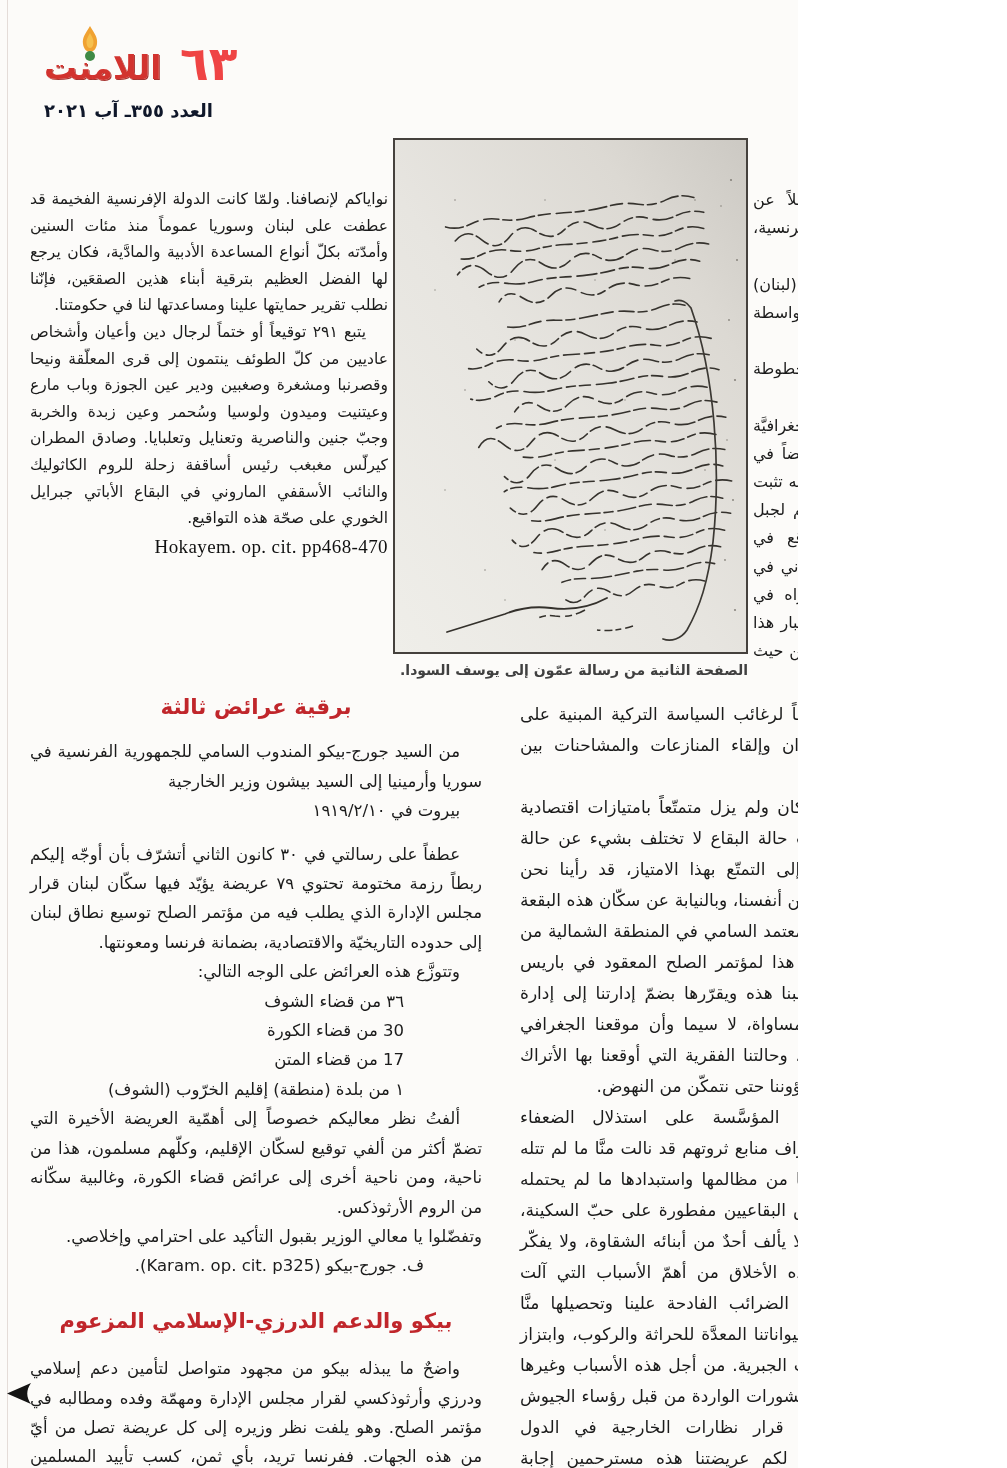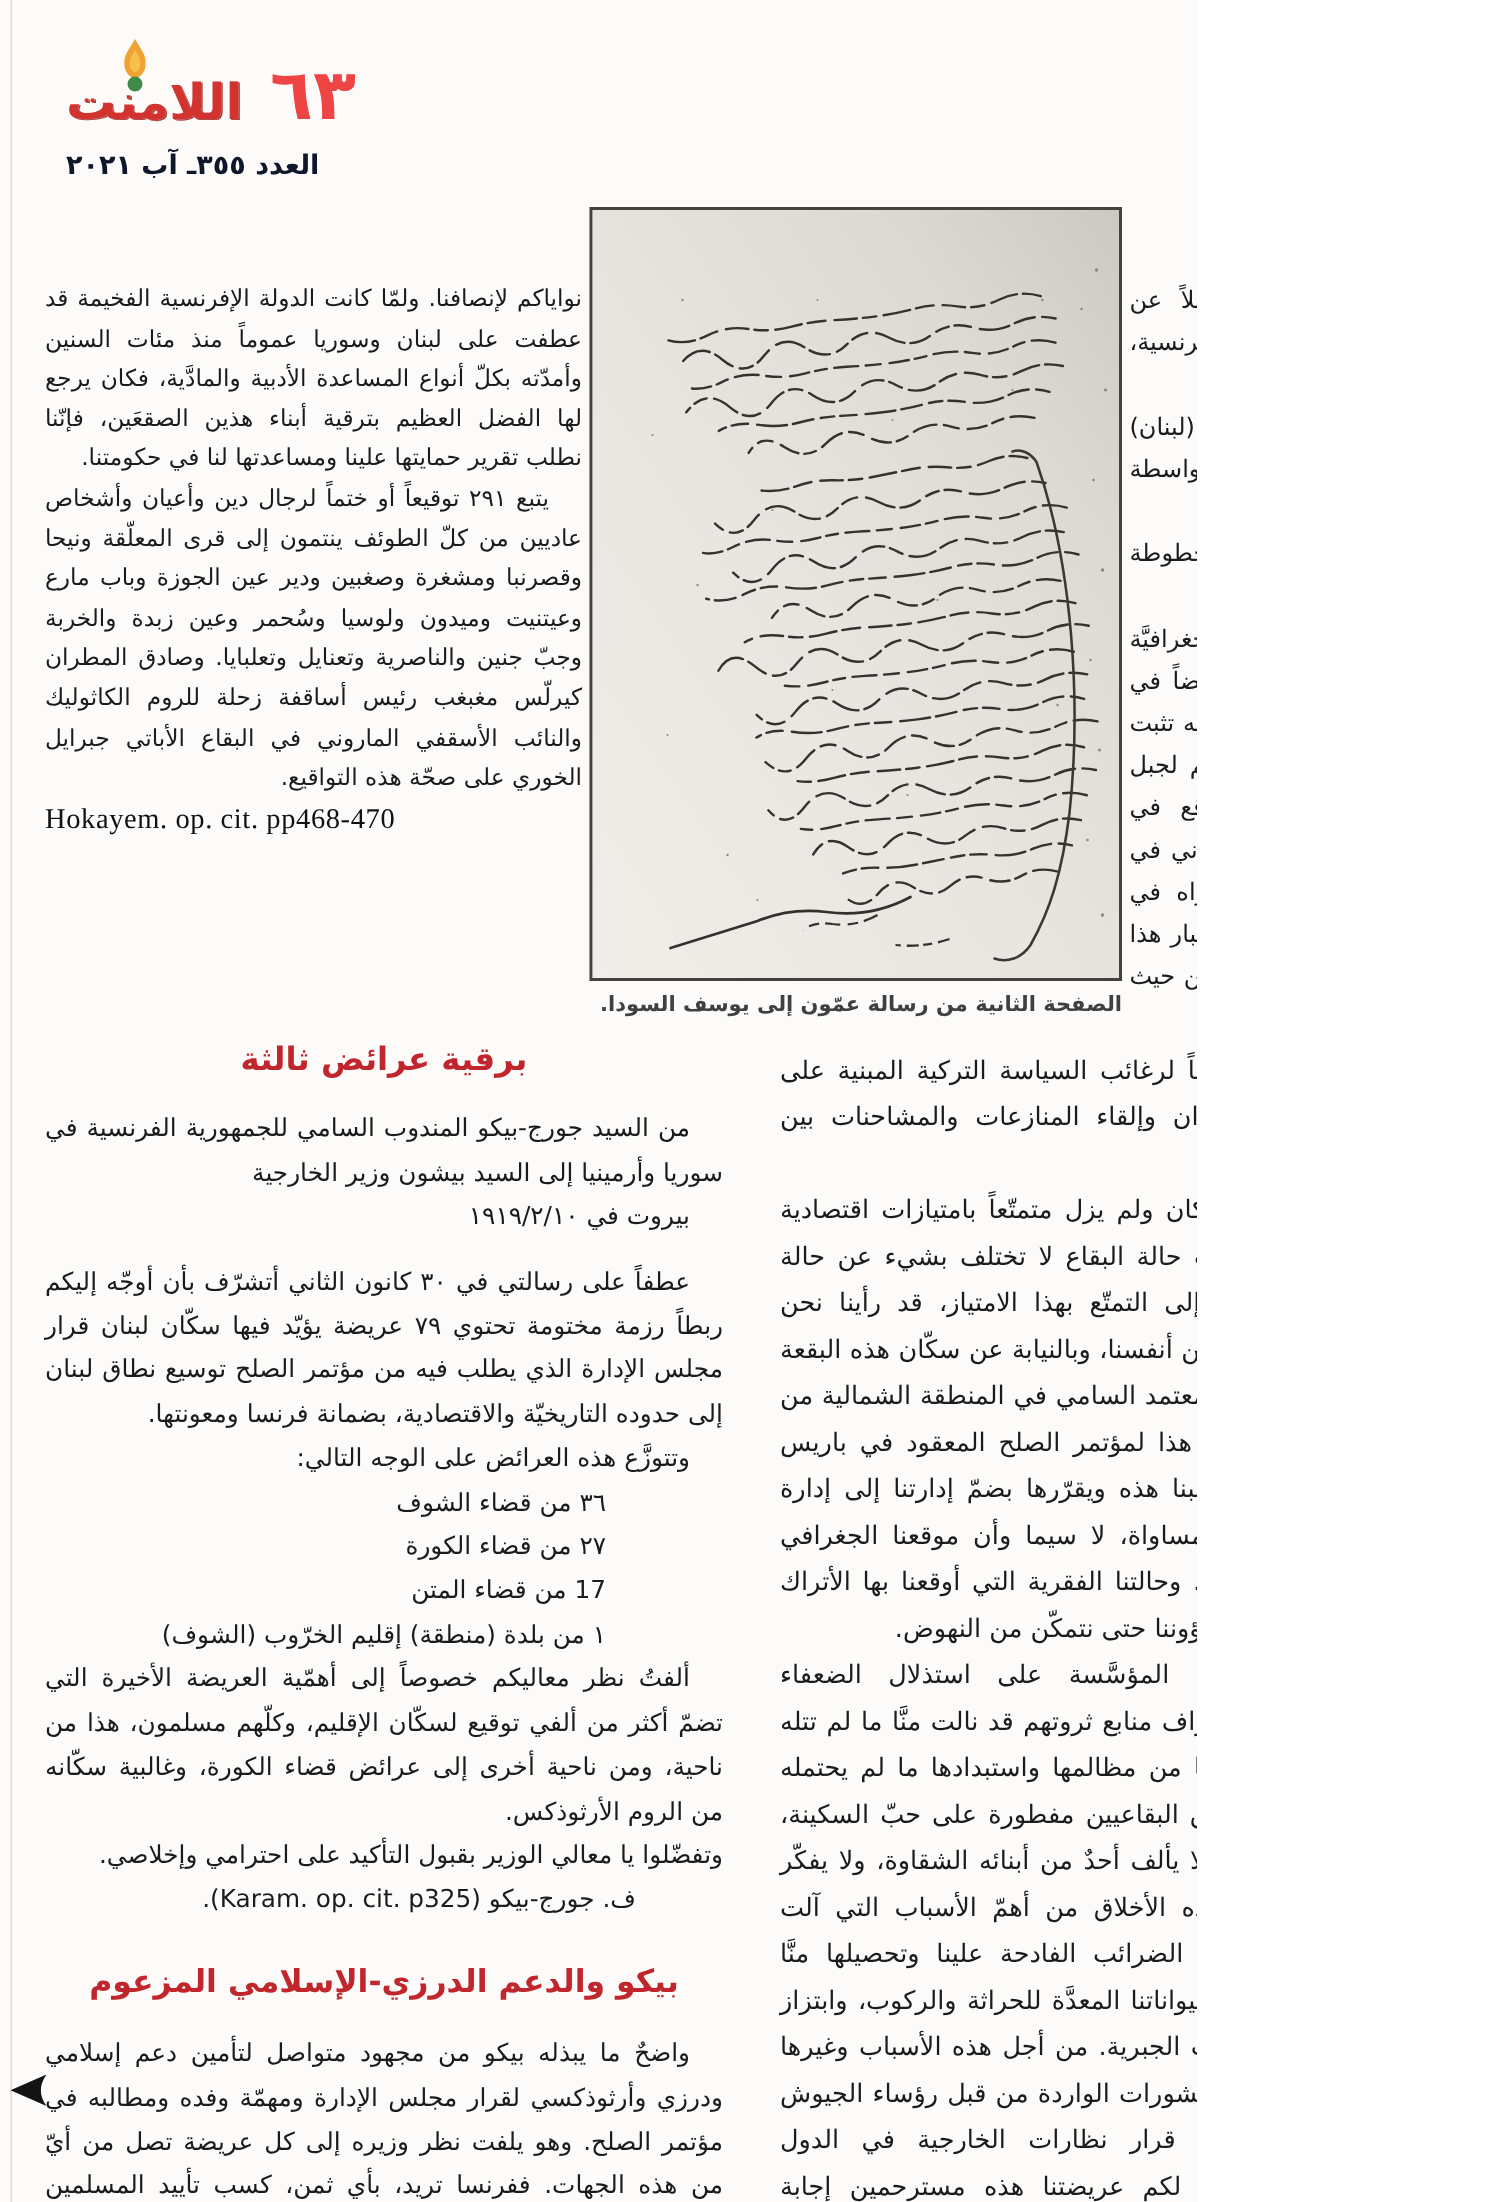--- a/index.html
+++ b/index.html
@@ -38,7 +38,7 @@
 
   .red-h{color:#c0262b;font-weight:bold;font-size:21.5px;text-align:center;margin:4px 0 16px 0;}
   .red-h2{color:#c0262b;font-weight:bold;font-size:21px;text-align:center;margin:26px 0 18px 0;}
-  .latin-cite{font-family:"Liberation Serif",serif;direction:ltr;text-align:left;
+  .latin-cite{font-family:"Liberation Serif",serif;direction:ltr;text-align:right;
               font-size:19px;letter-spacing:.4px;margin-top:2px;color:#111;}
   .sig-line{text-align:right;padding-right:58px;text-indent:0;}
   .petition-list div{text-align:right;padding-right:78px;}

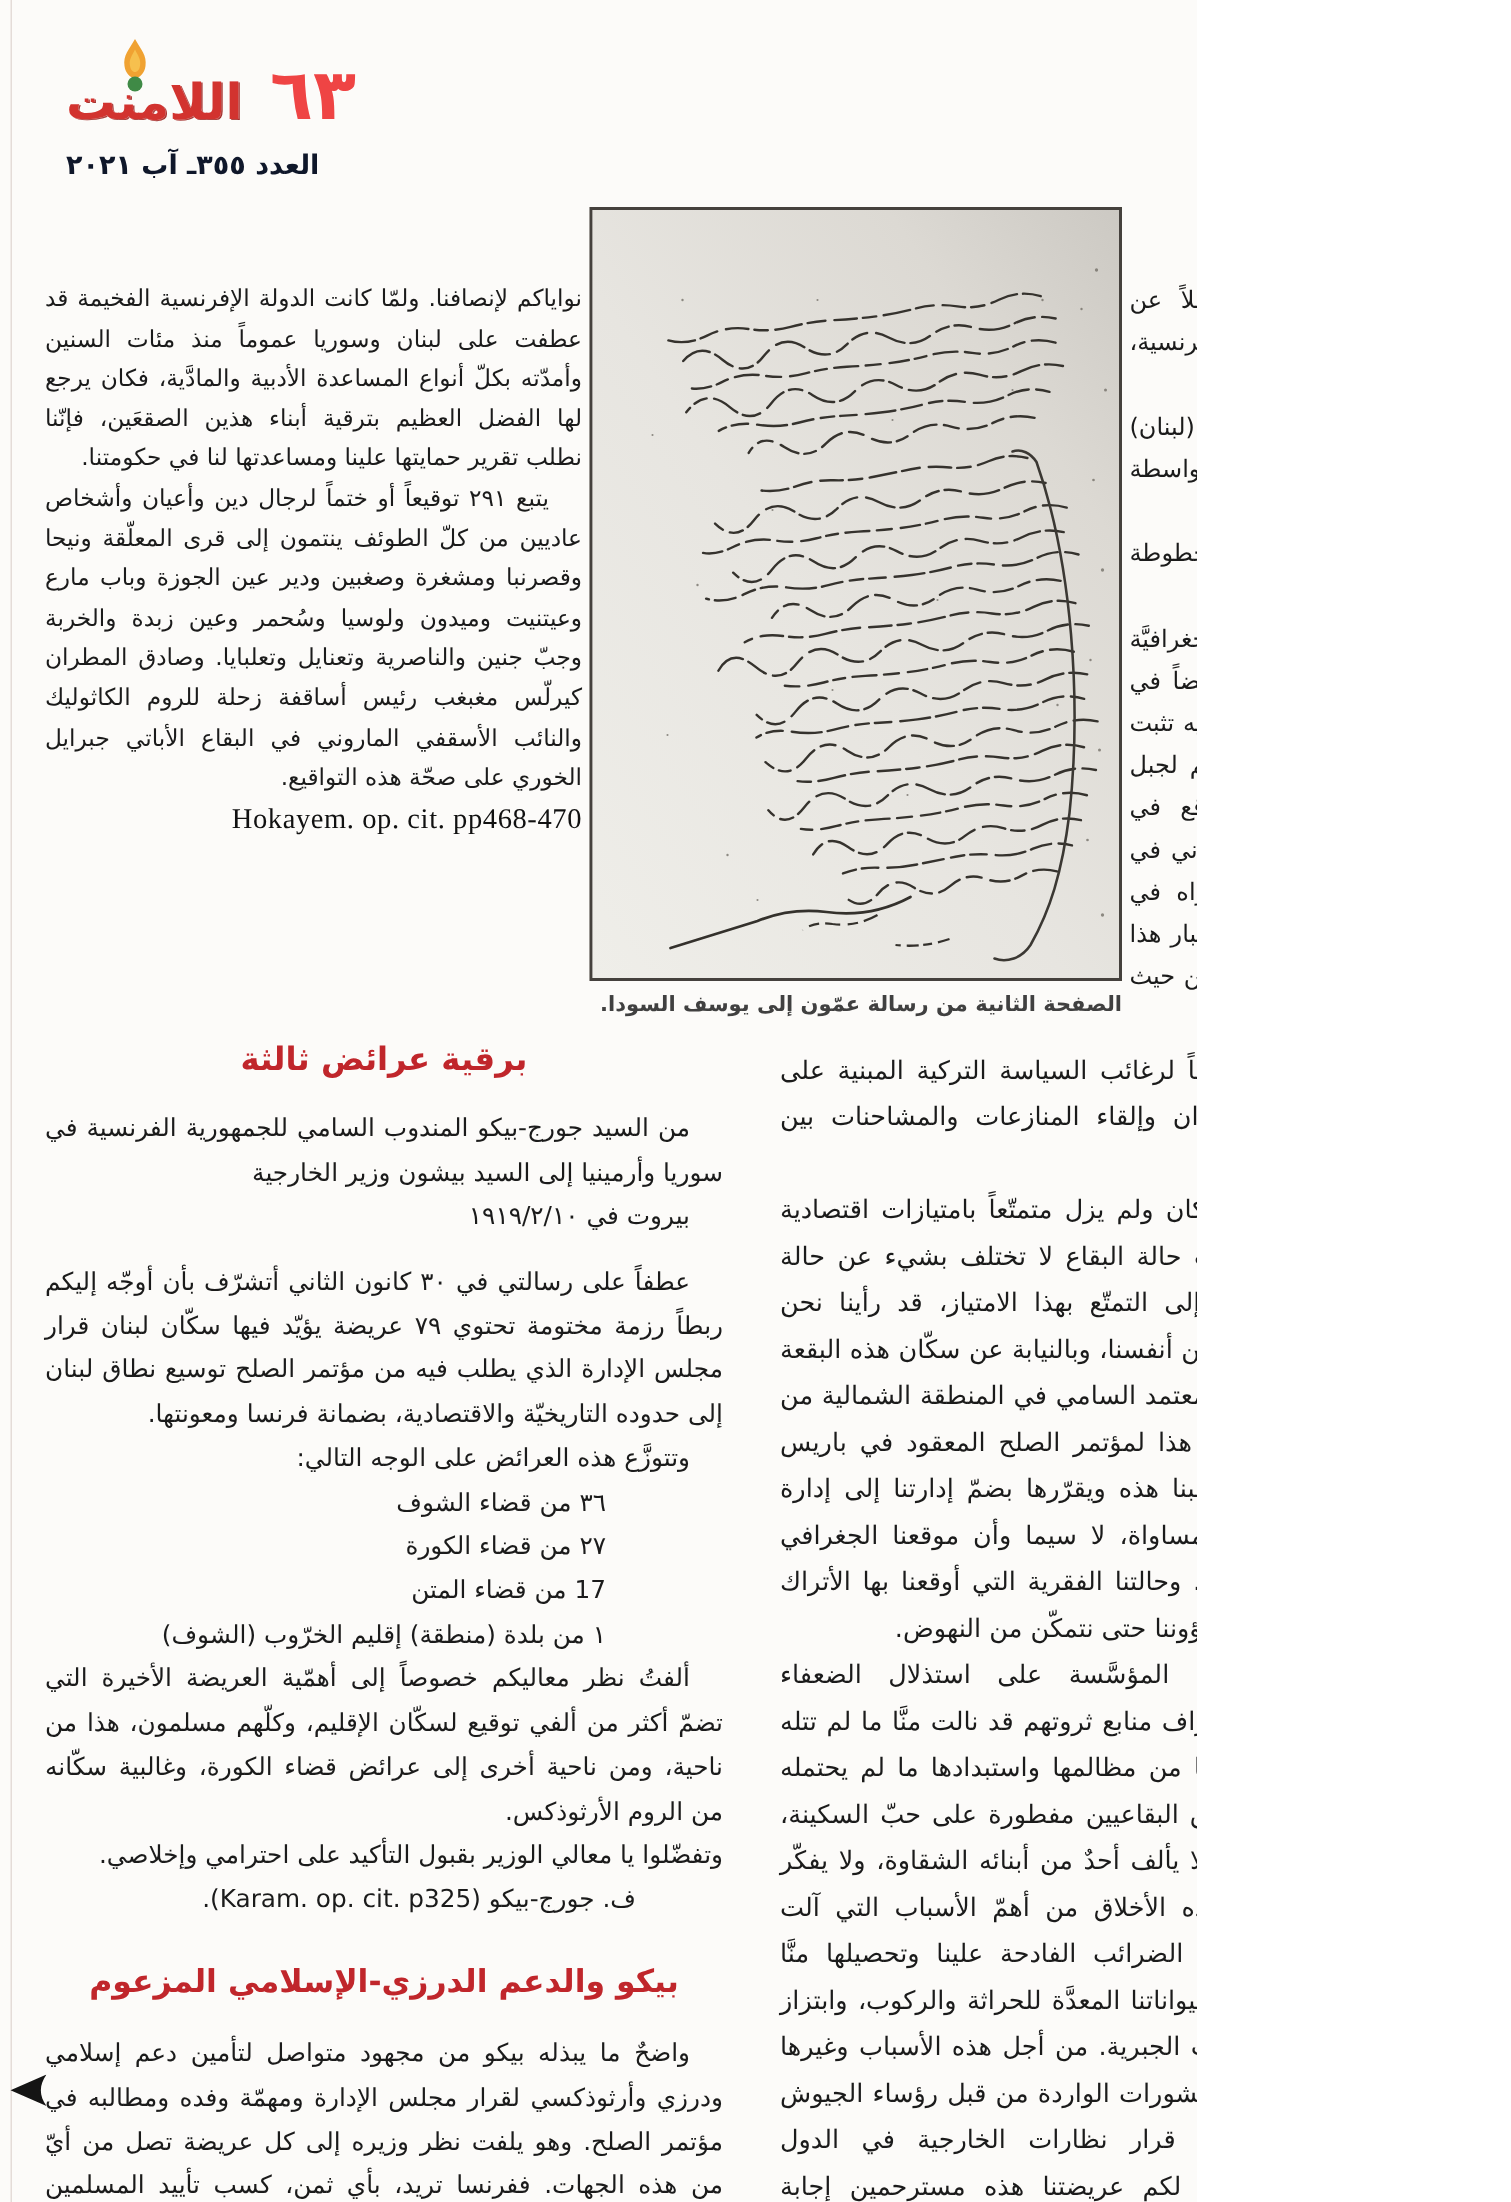--- a/index.html
+++ b/index.html
@@ -165,7 +165,7 @@
     <p class="ind">وتتوزَّع هذه العرائض على الوجه التالي:</p>
     <div class="petition-list">
       <div>٣٦ من قضاء الشوف</div>
-      <div>٢٧ من قضاء الكورة</div>
+      <div>30 من قضاء الكورة</div>
       <div>17 من قضاء المتن</div>
       <div>١ من بلدة (منطقة) إقليم الخرّوب (الشوف)</div>
     </div>

